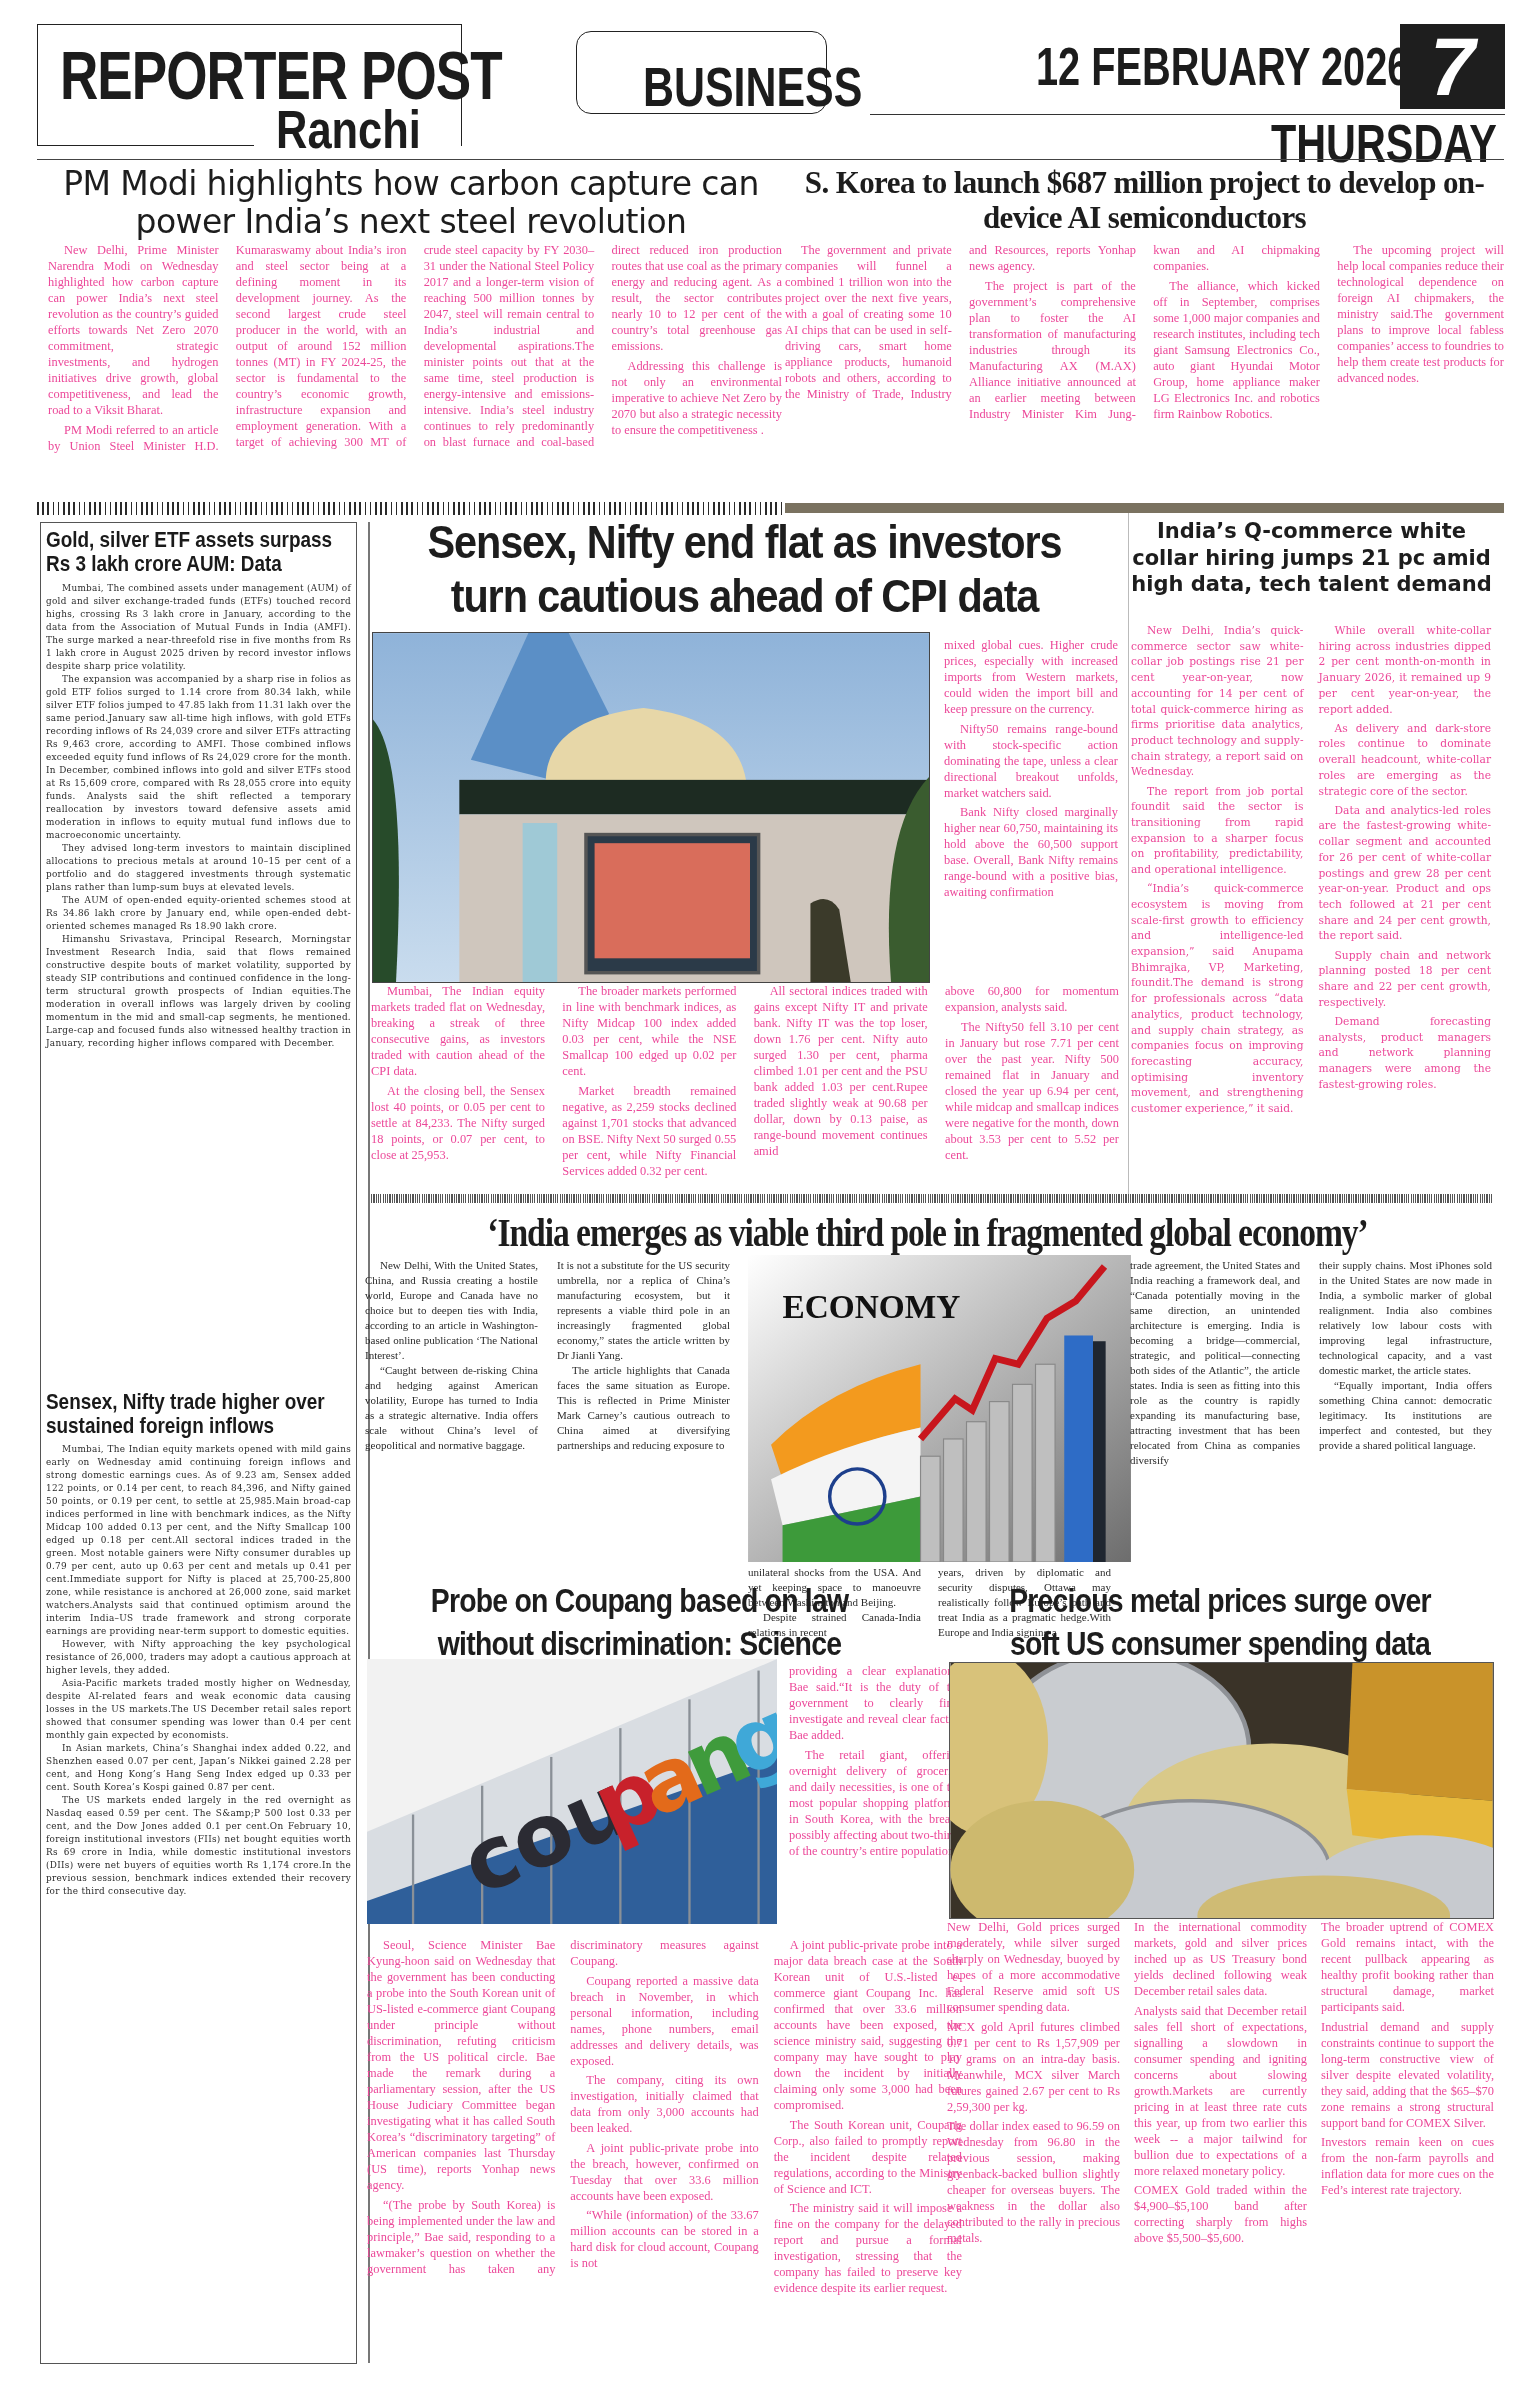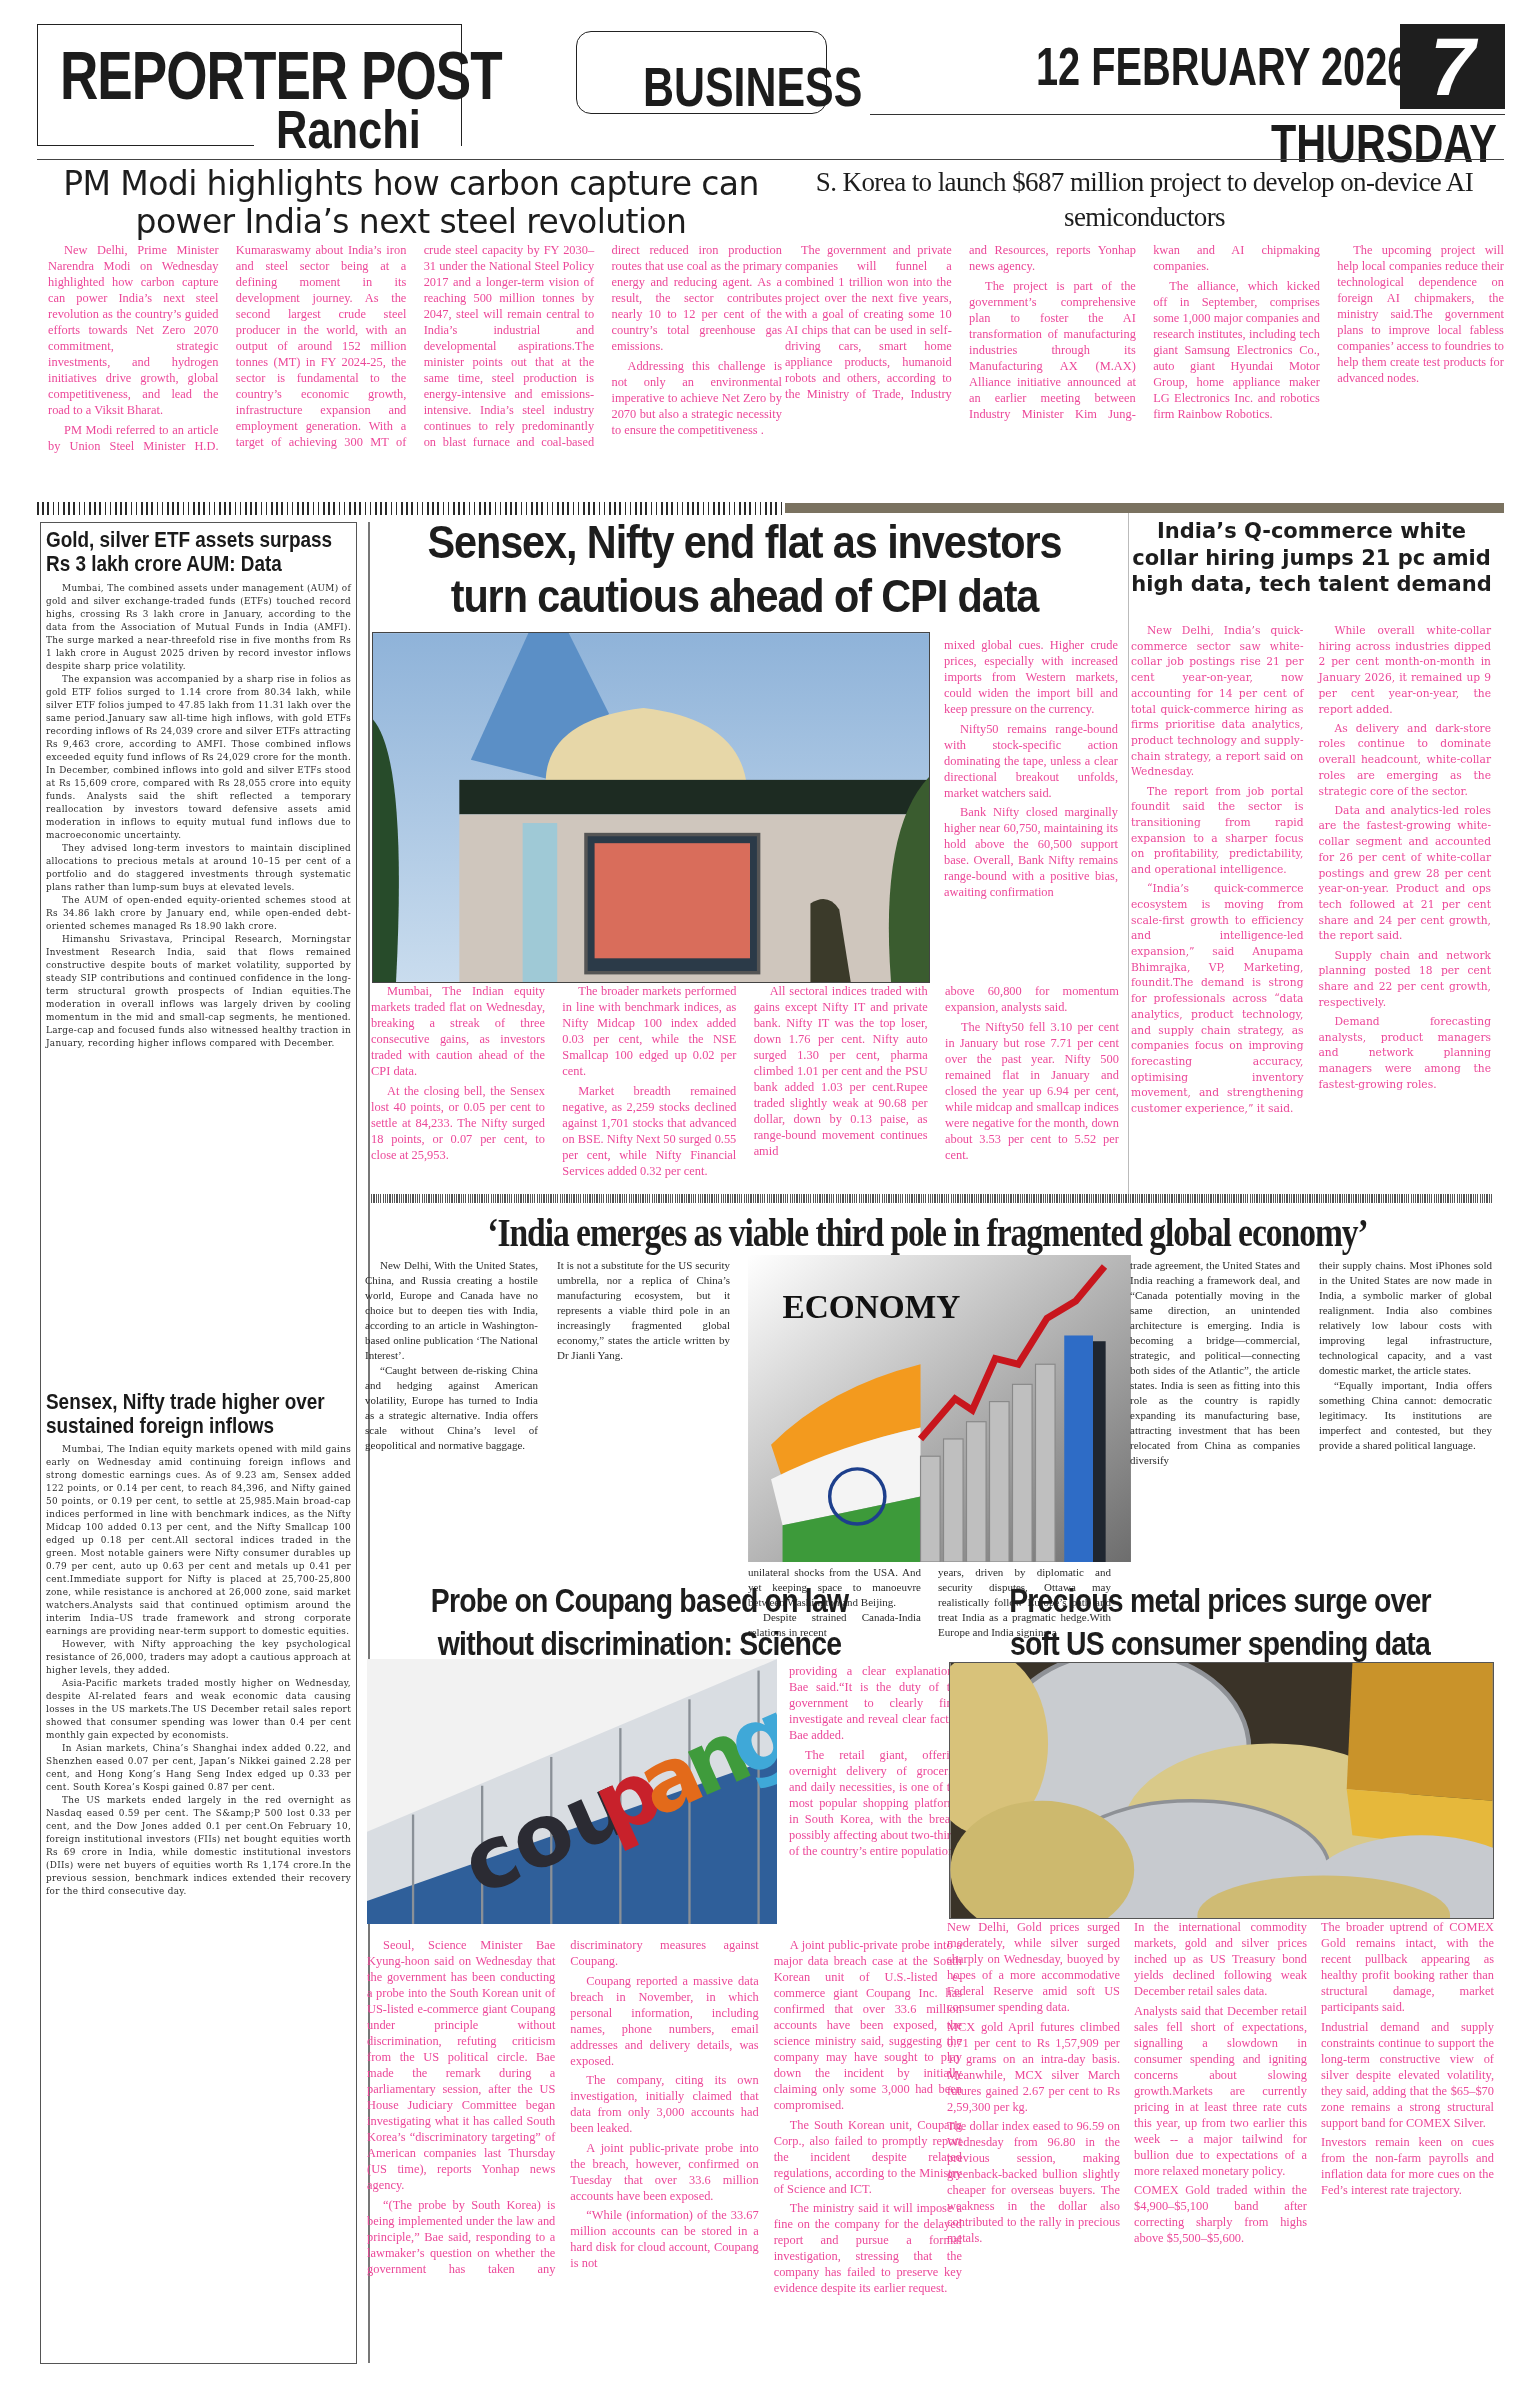--- a/index.html
+++ b/index.html
@@ -27,7 +27,7 @@
   #pm-hl { left:40px; top:165px; width:742px; font-family:"DejaVu Sans",sans-serif; font-size:33px; line-height:38px; letter-spacing:-0.6px; }
   #pm-body { left:48px; top:242px; width:734px; column-count:4; height:253px; }
   
-  #sk-hl { left:782px; top:165px; width:725px; font-family:"Liberation Serif",serif; font-weight:normal; font-size:27px; line-height:35px; letter-spacing:-0.6px; }
+  #sk-hl { left:782px; top:165px; width:725px; font-family:"Liberation Serif",serif; font-weight:bold; font-size:31px; line-height:35px; letter-spacing:-0.6px; }
   #sk-body { left:785px; top:242px; width:719px; column-count:4; height:253px; }
   
   .tick-rule { height:12.7px; background:repeating-linear-gradient(90deg,#2a2a2a 0 1.7px,#fff 1.7px 5.2px); }

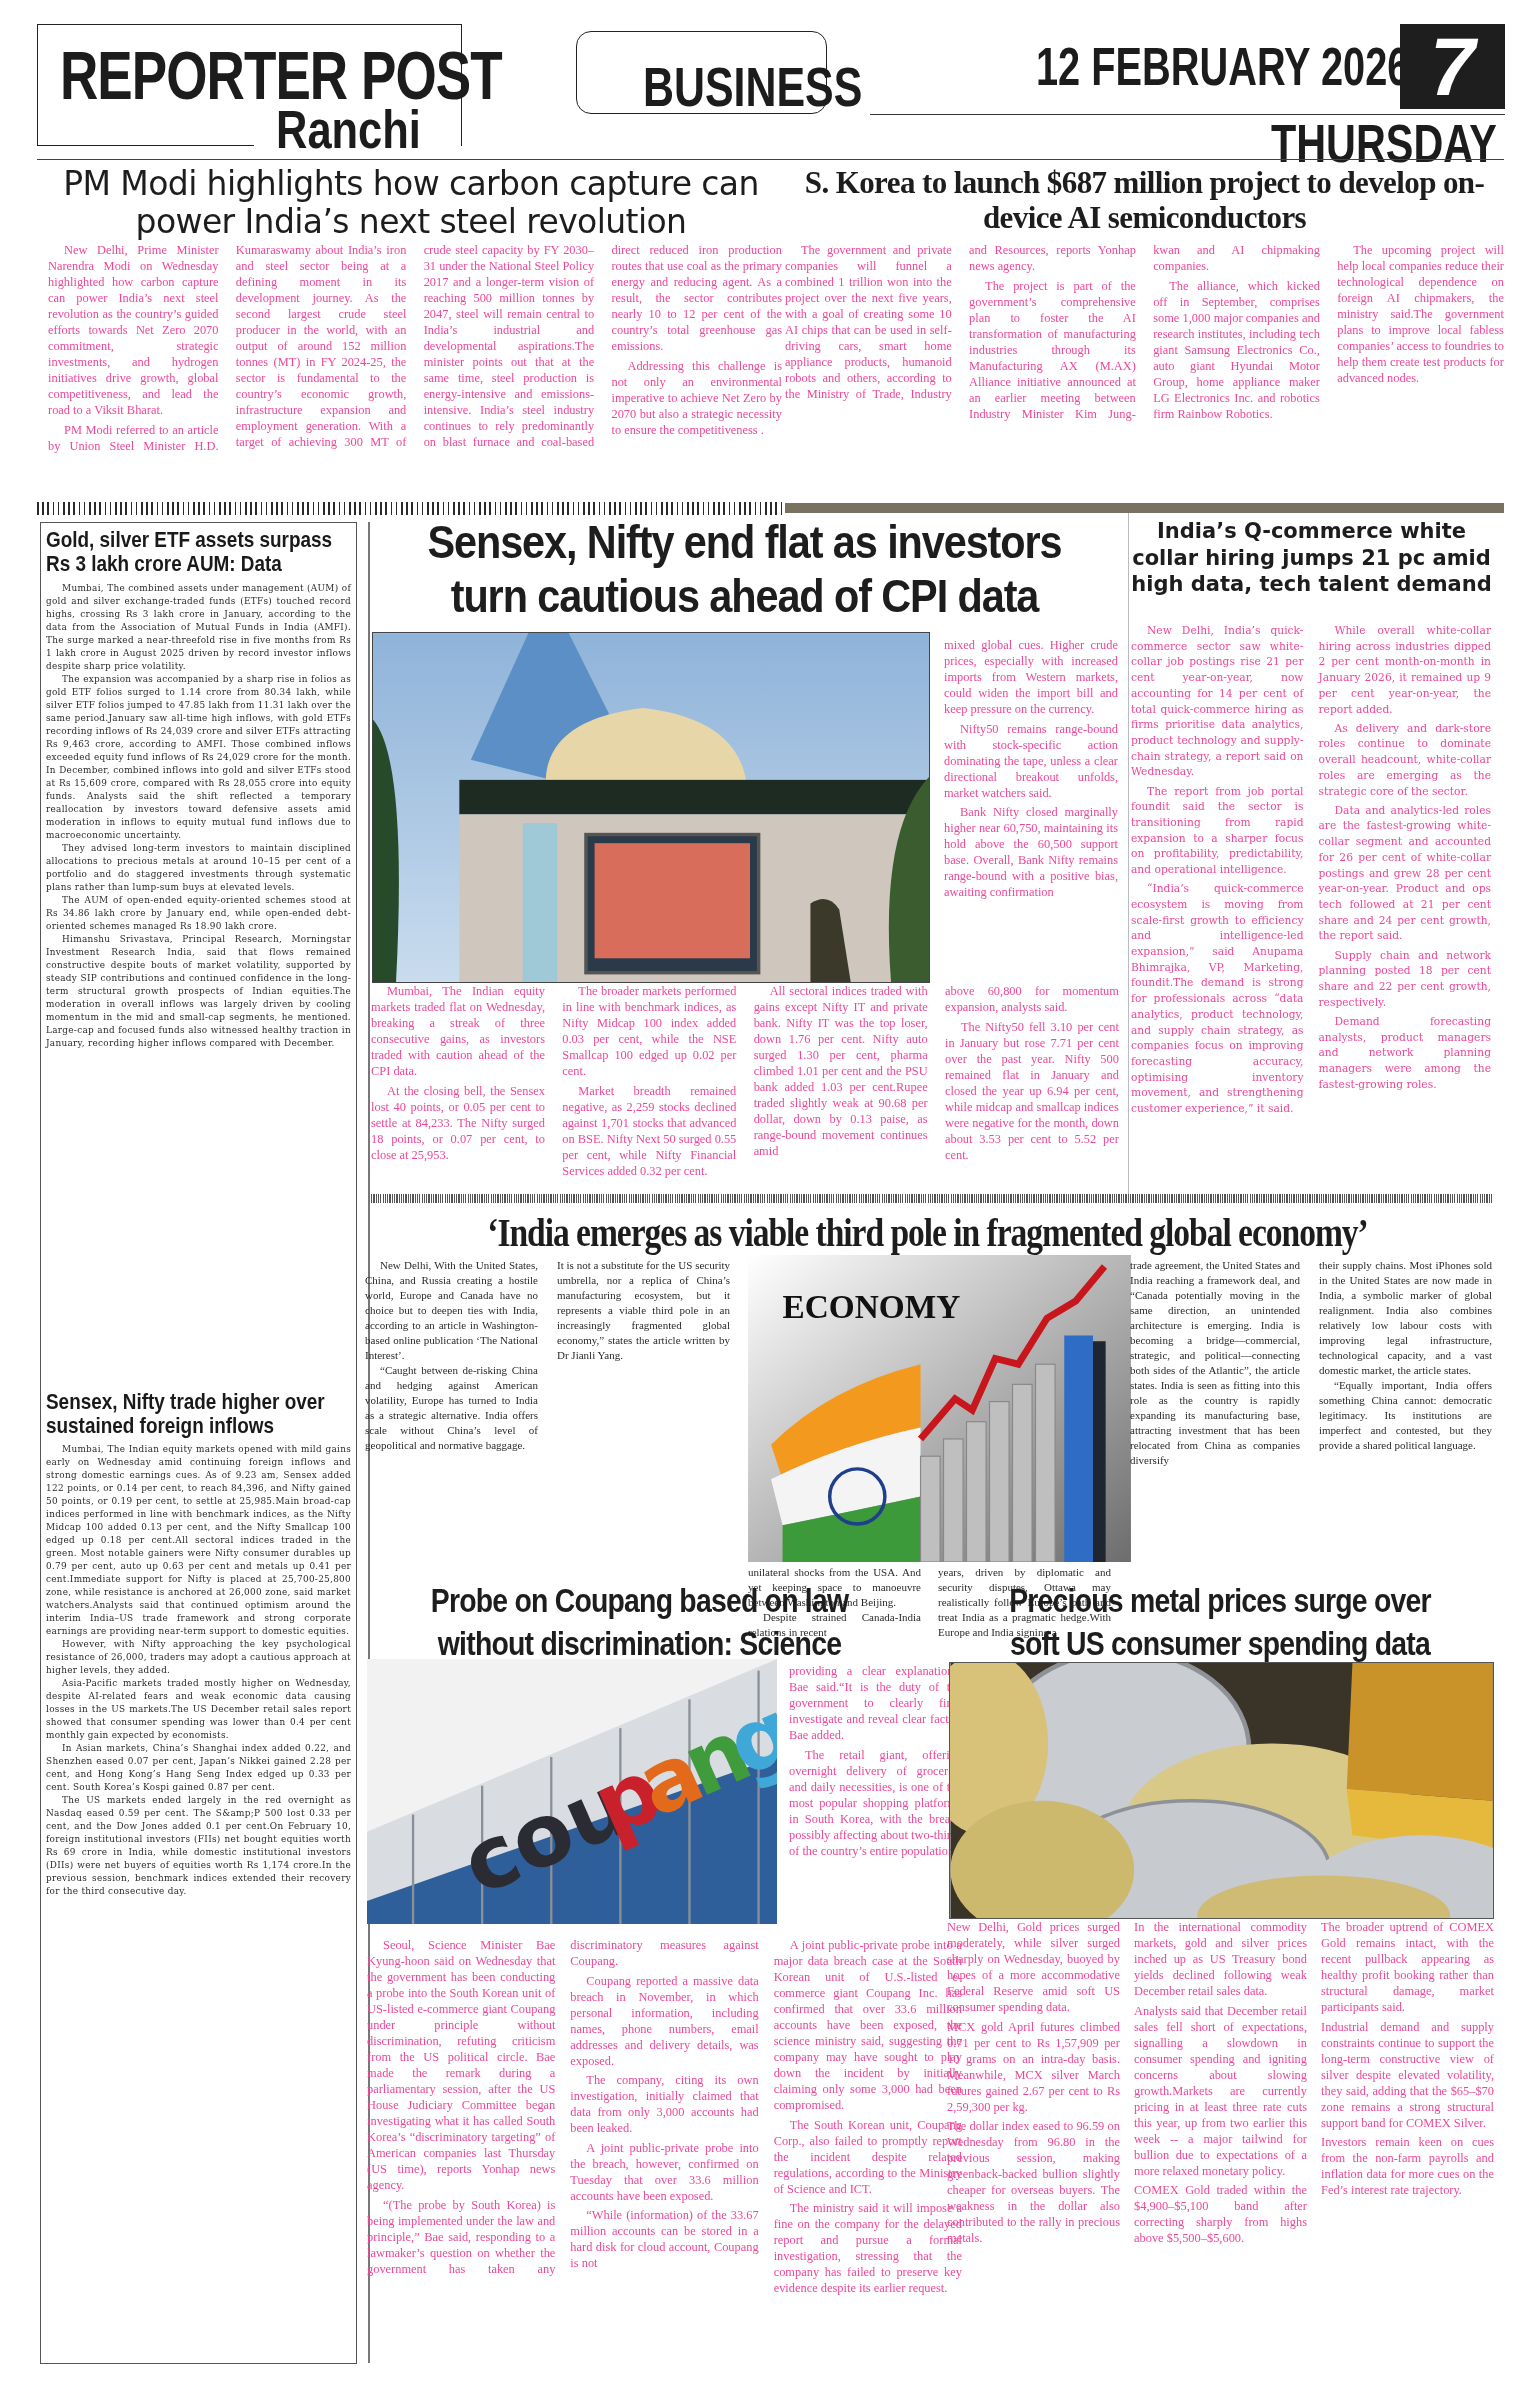--- a/index.html
+++ b/index.html
@@ -213,6 +213,7 @@
 </div>
 <div class="abs ie-text" id="ie-col2">
   <p style="text-indent:0">It is not a substitute for the US security umbrella, nor a replica of China’s manufacturing ecosystem, but it represents a viable third pole in an increasingly fragmented global economy,” states the article written by Dr Jianli Yang.</p>
+  <p>The article highlights that Canada faces the same situation as Europe. This is reflected in Prime Minister Mark Carney’s cautious outreach to China aimed at diversifying partnerships and reducing exposure to</p>
 </div>
 <div class="abs ie-text" id="ie-col3">
   <p style="text-indent:0">unilateral shocks from the USA. And yet keeping space to manoeuvre between Washington and Beijing.</p>

